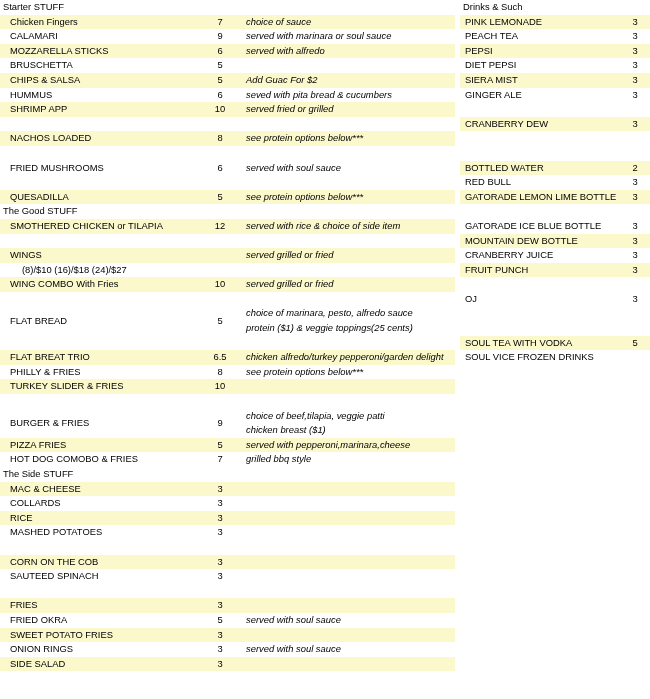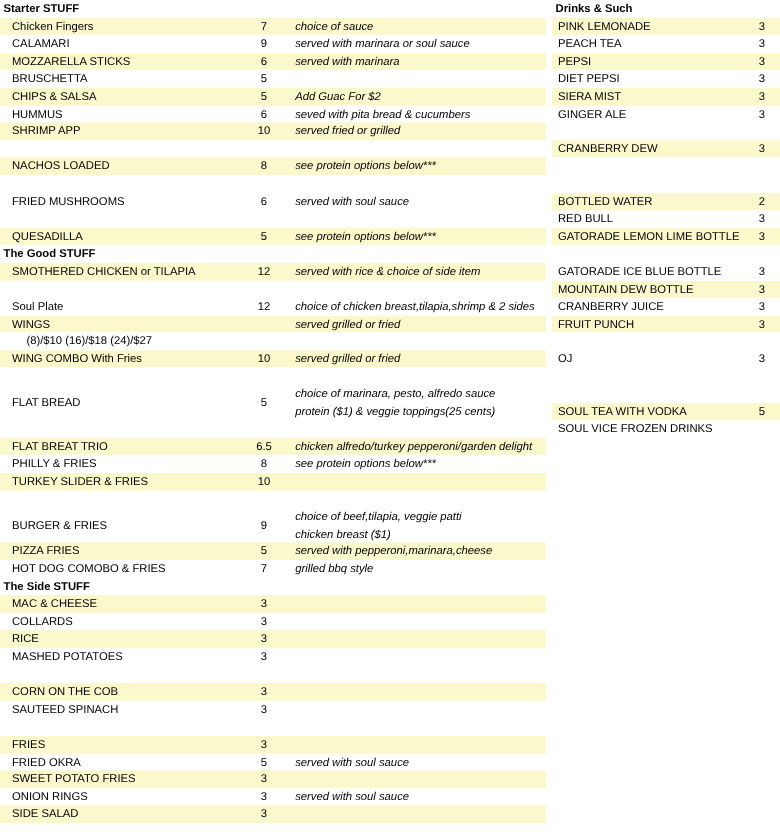--- a/index.html
+++ b/index.html
@@ -61,7 +61,7 @@
   .right-table td.price { text-align: center; }
 
   .hdr td {
-    font-weight: bold;
+    font-weight: normal;
     background: #ffffff !important;
   }
   .hdr td.name { padding-left: 3px; }

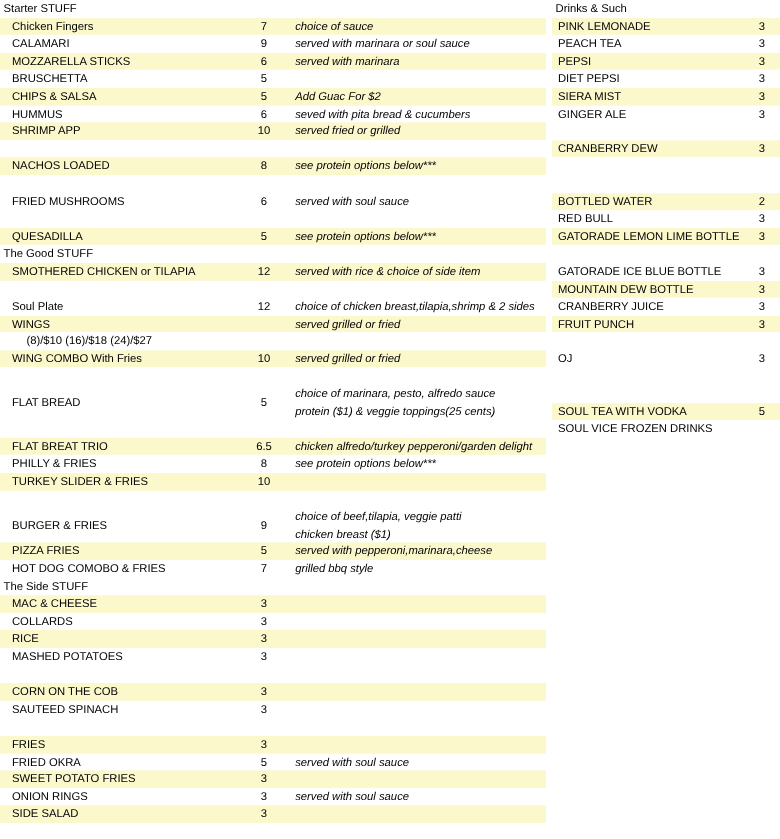--- a/index.html
+++ b/index.html
@@ -107,7 +107,7 @@
         <tr class="row-yellow">
           <td class="name">MOZZARELLA STICKS</td>
           <td class="price">6</td>
-          <td class="desc">served with marinara</td>
+          <td class="desc">served with alfredo</td>
         </tr>
         <tr class="row-white">
           <td class="name">BRUSCHETTA</td>

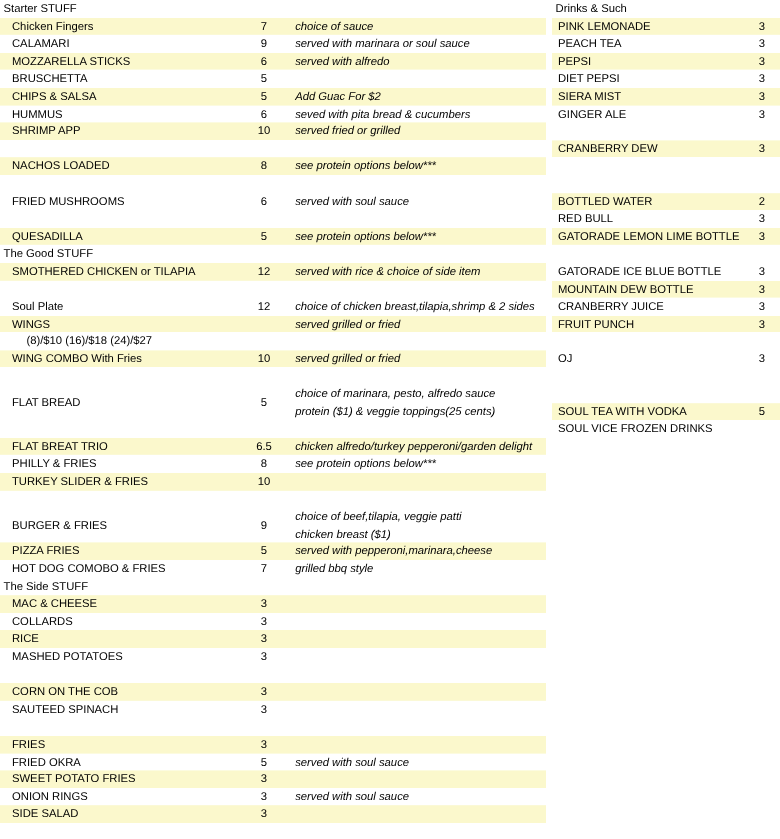--- a/index.html
+++ b/index.html
@@ -174,11 +174,6 @@
           <td class="price"></td>
           <td class="desc"></td>
         </tr>
-        <tr class="row-white">
-          <td class="name">Soul Plate</td>
-          <td class="price">12</td>
-          <td class="desc">choice of chicken breast,tilapia,shrimp &amp; 2 sides</td>
-        </tr>
         <tr class="row-yellow">
           <td class="name">WINGS</td>
           <td class="price"></td>

